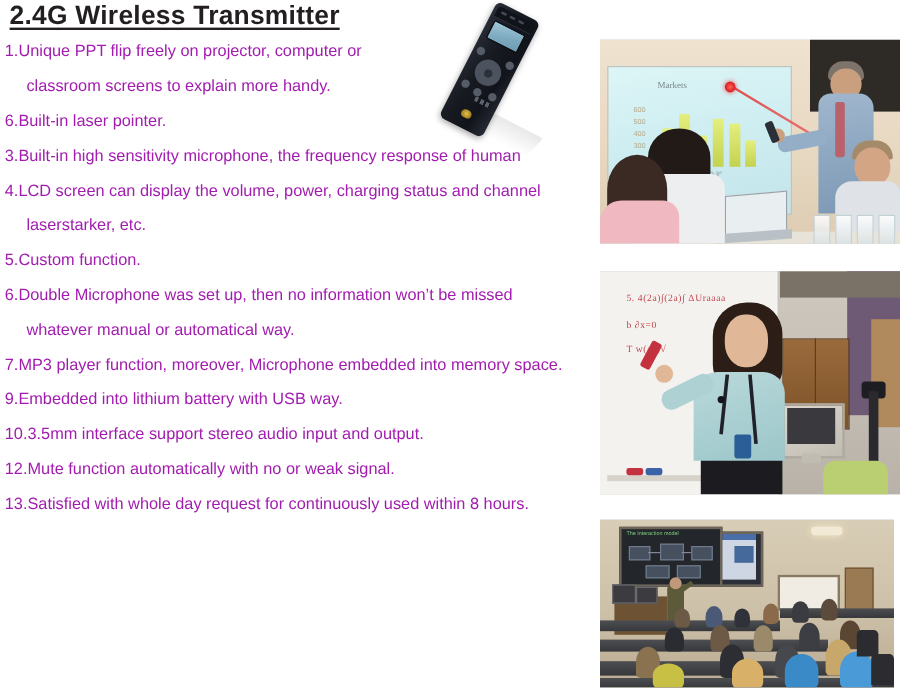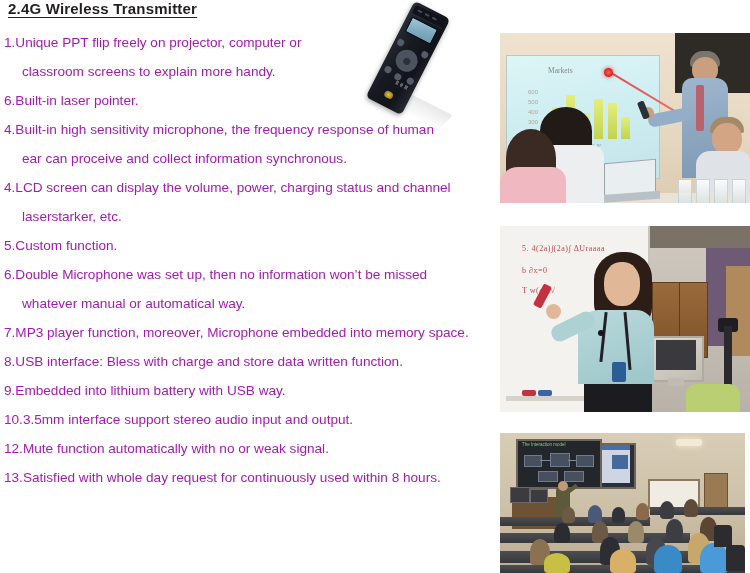--- a/index.html
+++ b/index.html
@@ -28,7 +28,7 @@
     position: absolute;
     left: 8px;
     top: 0px;
-    font-size: 15px;
+    font-size: 22px;
     font-weight: bold;
     letter-spacing: 0.2px;
     text-decoration: underline;

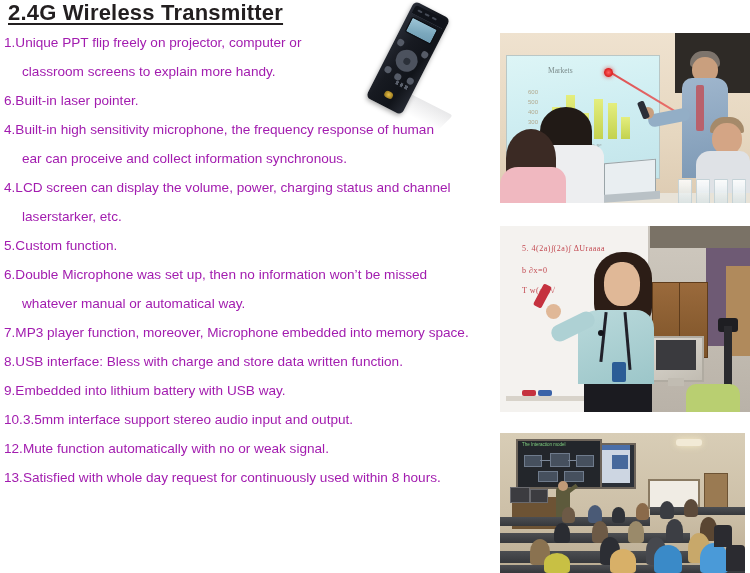--- a/index.html
+++ b/index.html
@@ -306,7 +306,7 @@
       <span class="feature-line first">6.Built-in laser pointer.</span>
     </li>
     <li class="feature-item">
-      <span class="feature-line first">4.Built-in high sensitivity microphone, the frequency response of human</span>
+      <span class="feature-line first">3.Built-in high sensitivity microphone, the frequency response of human</span>
       <span class="feature-line cont">ear can proceive and collect information synchronous.</span>
     </li>
     <li class="feature-item">

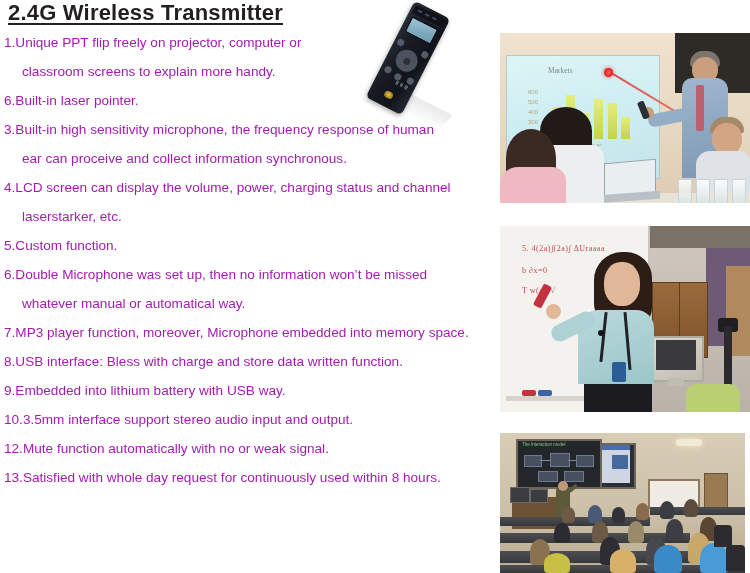--- a/index.html
+++ b/index.html
@@ -307,7 +307,6 @@
     </li>
     <li class="feature-item">
       <span class="feature-line first">3.Built-in high sensitivity microphone, the frequency response of human</span>
-      <span class="feature-line cont">ear can proceive and collect information synchronous.</span>
     </li>
     <li class="feature-item">
       <span class="feature-line first">4.LCD screen can display the volume, power, charging status and channel</span>

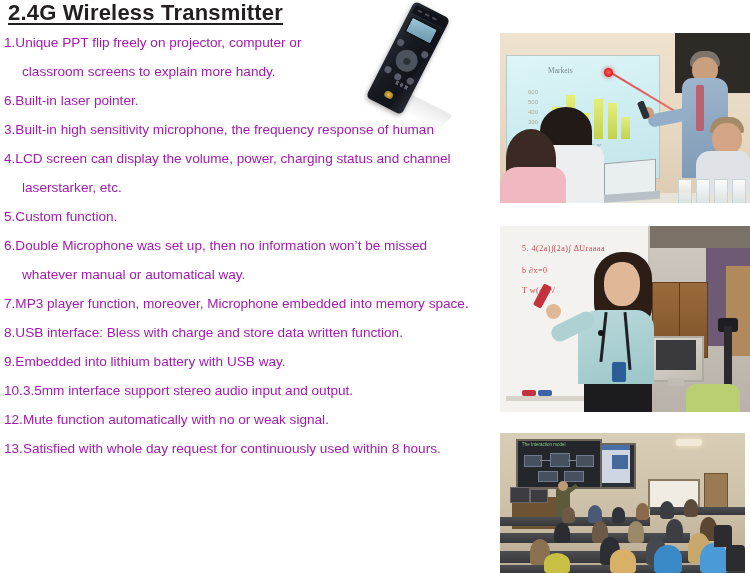--- a/index.html
+++ b/index.html
@@ -323,9 +323,6 @@
       <span class="feature-line first">7.MP3 player function, moreover, Microphone embedded into memory space.</span>
     </li>
     <li class="feature-item">
-      <span class="feature-line first">8.USB interface: Bless with charge and store data written function.</span>
-    </li>
-    <li class="feature-item">
       <span class="feature-line first">9.Embedded into lithium battery with USB way.</span>
     </li>
     <li class="feature-item">

